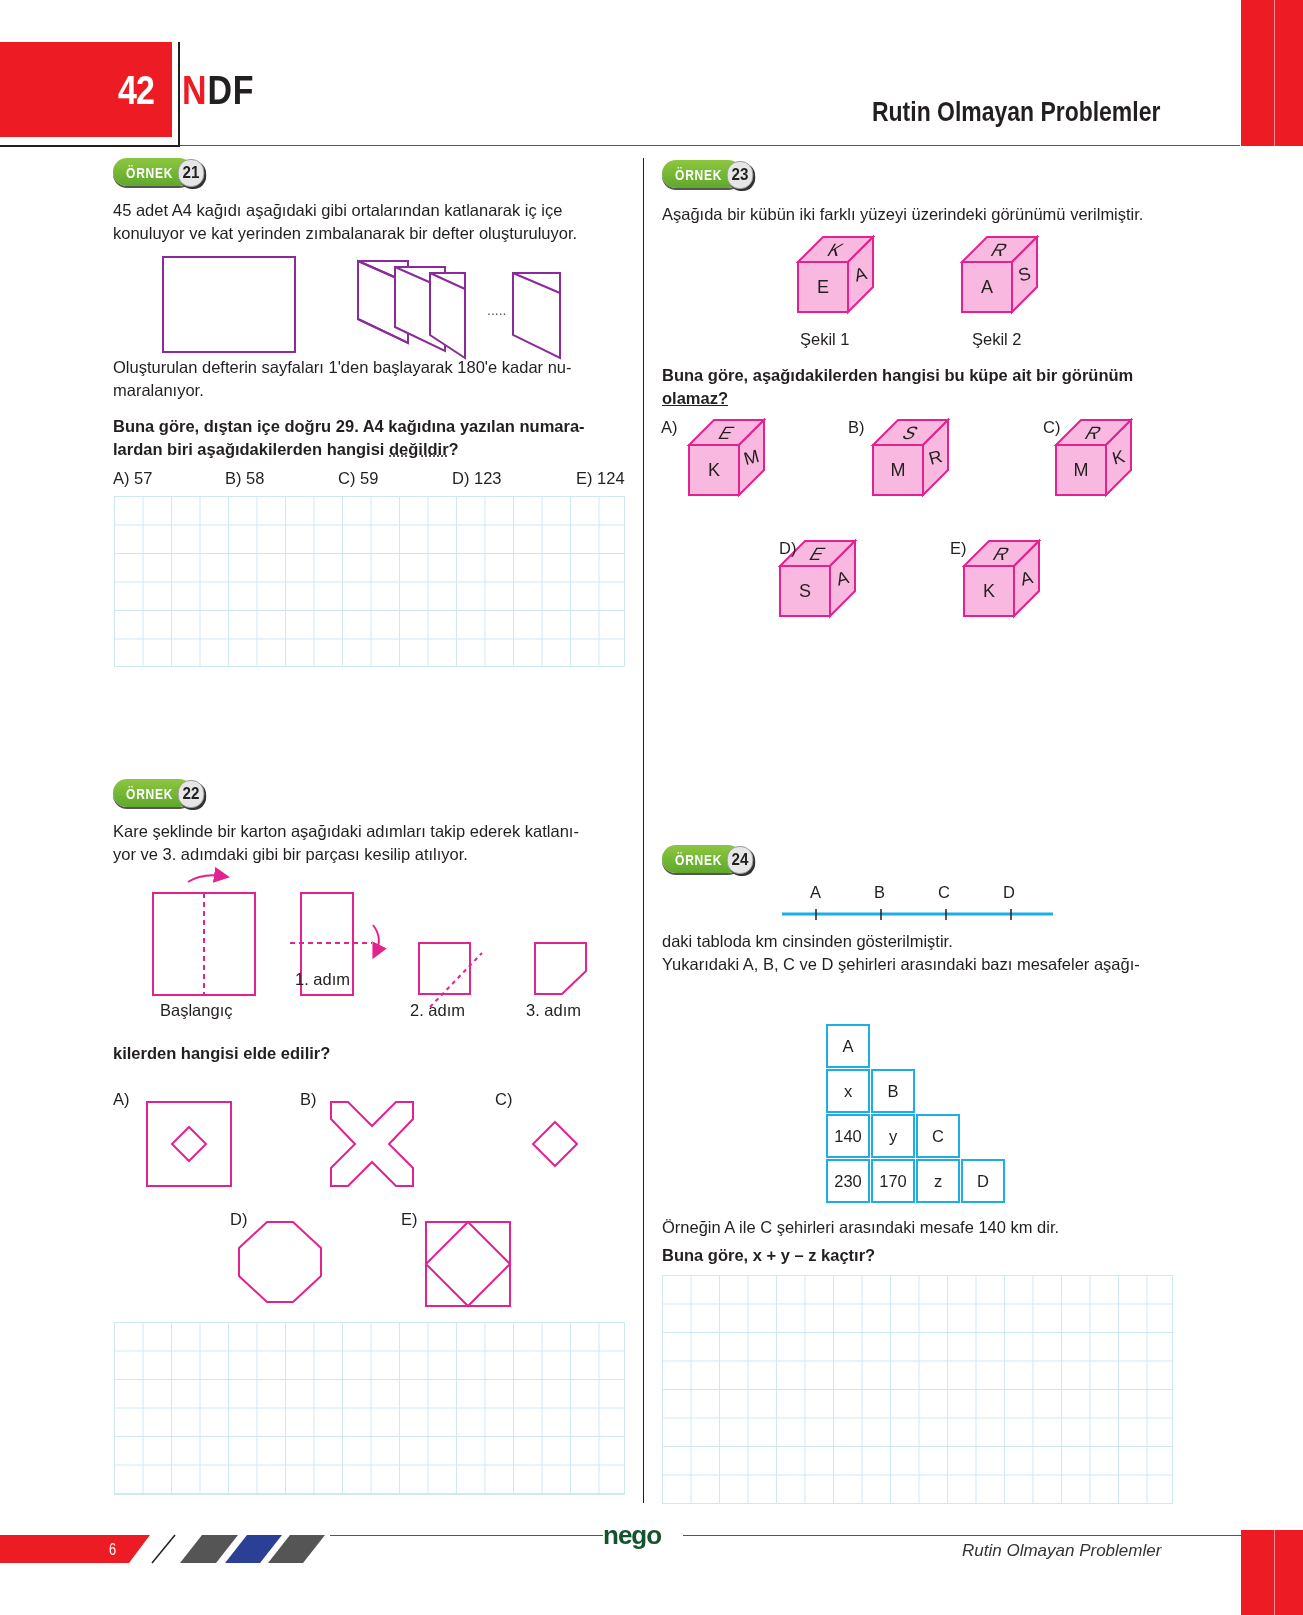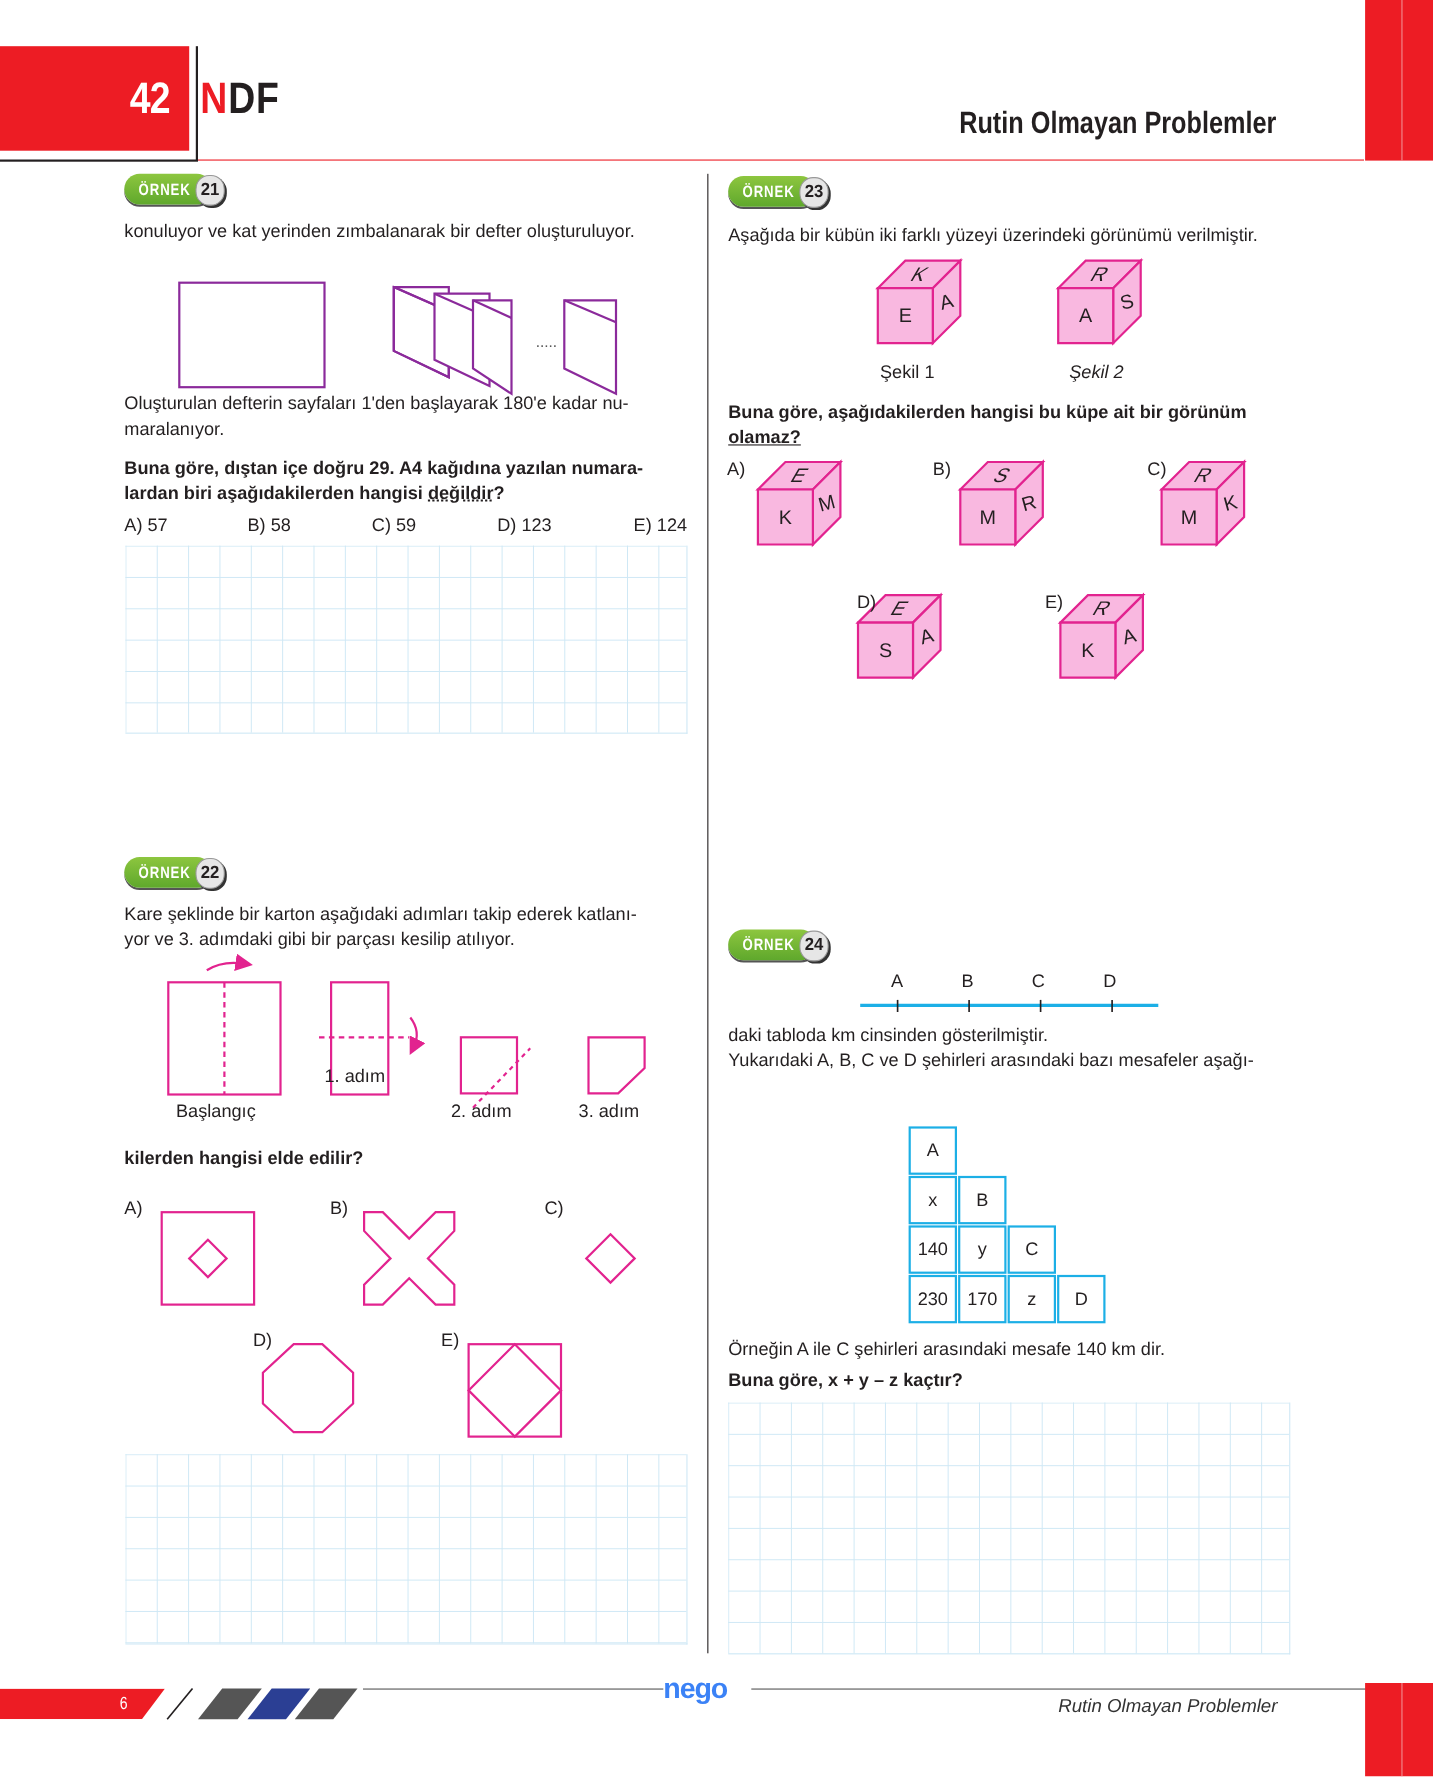--- a/index.html
+++ b/index.html
@@ -62,6 +62,7 @@
   <div class="num">21</div>
 </div>
 <div class="abs txt" style="left:113px;top:199px;">
+  <div>45 adet A4 kağıdı aşağıdaki gibi ortalarından katlanarak iç içe</div>
   <div>konuluyor ve kat yerinden zımbalanarak bir defter oluşturuluyor.</div>
 </div>
 <svg style="left:155px;top:255px;" width="420" height="110">

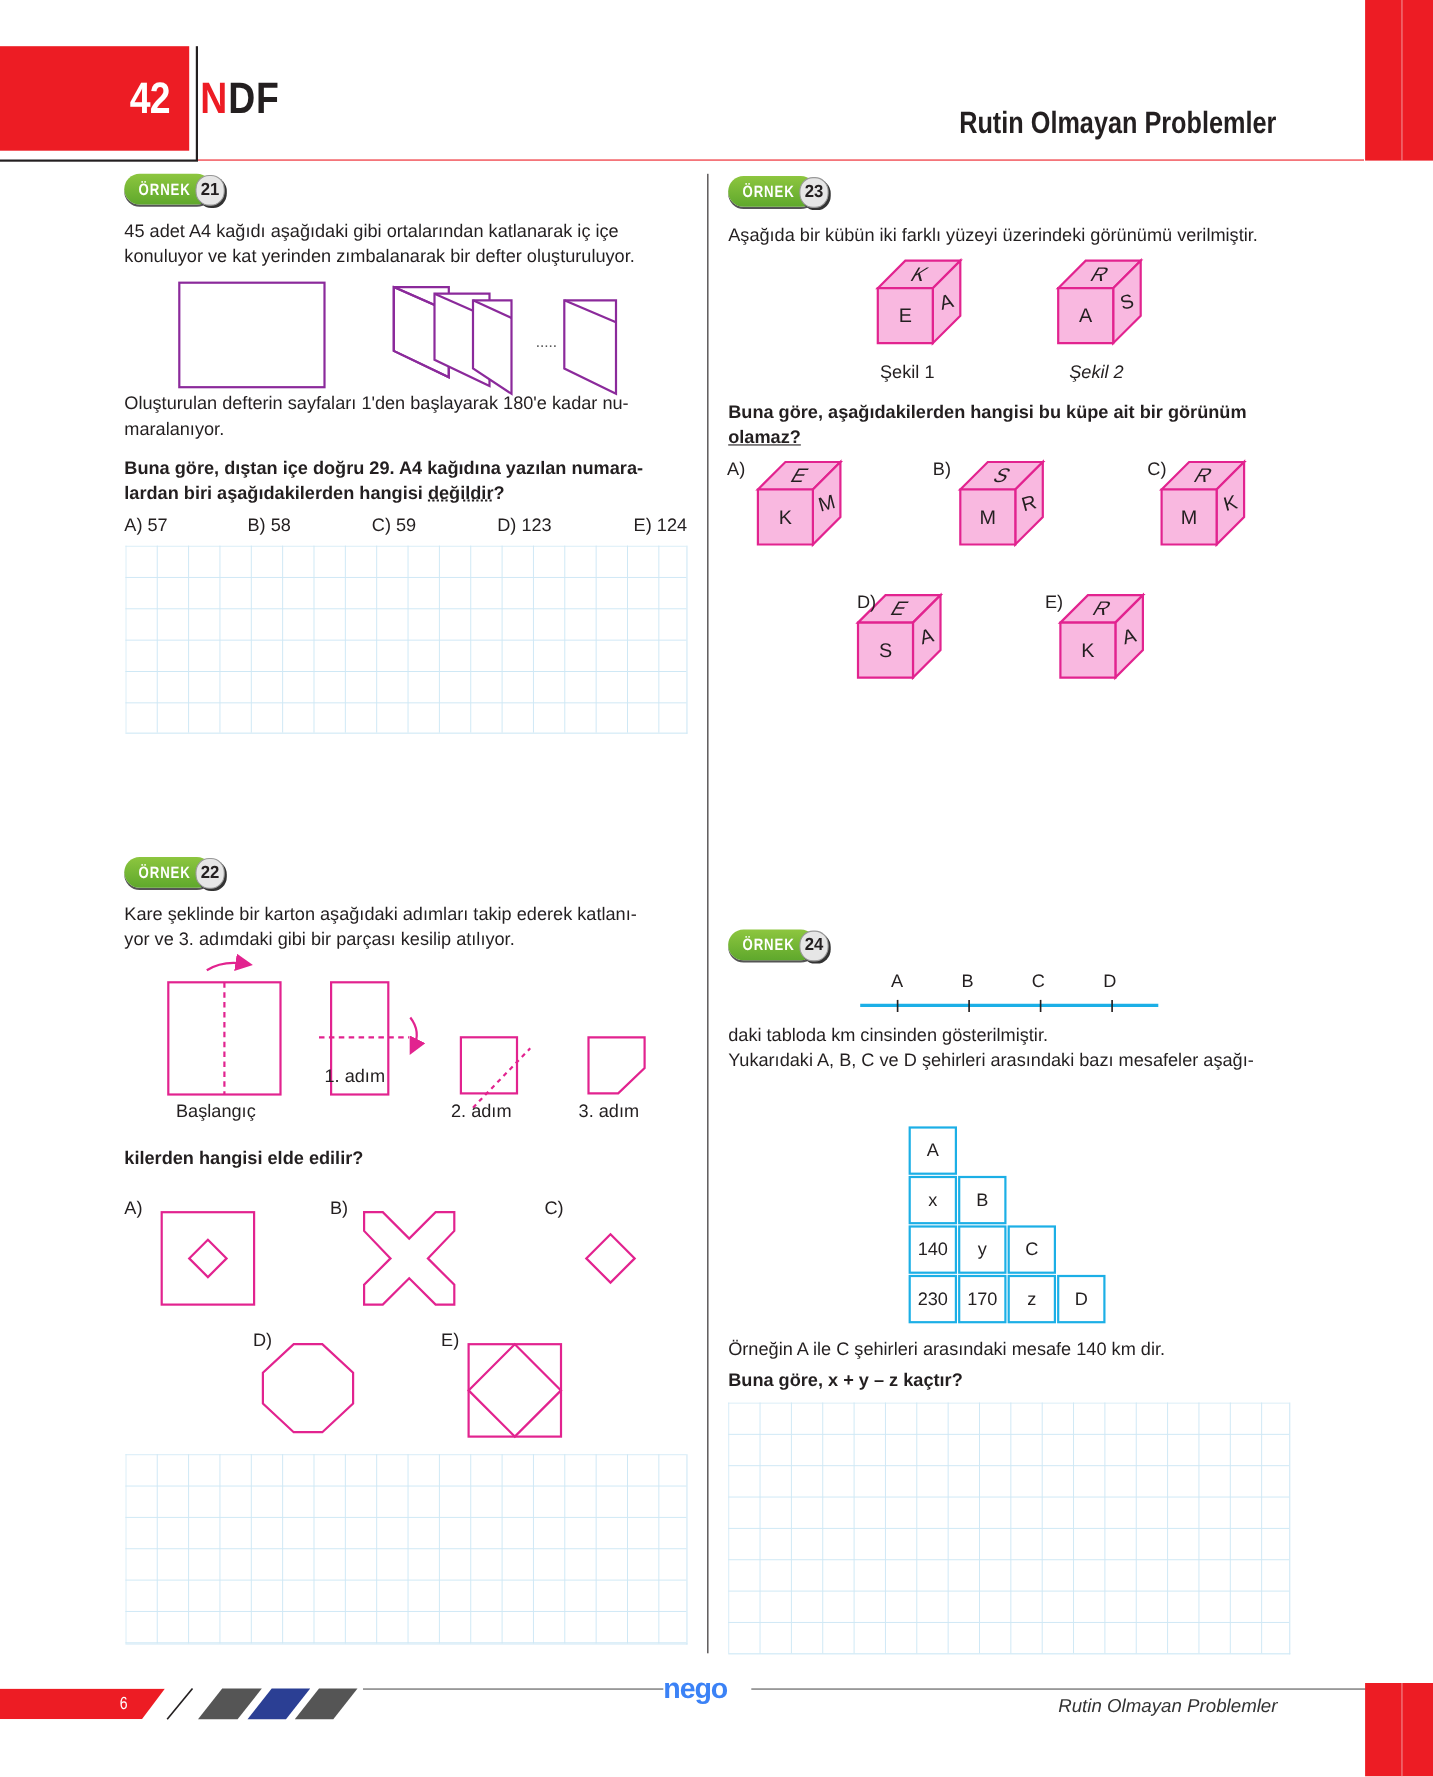--- a/index.html
+++ b/index.html
@@ -240,7 +240,7 @@
   </svg>
 
 <div class="abs opt" style="left:800px;top:330px;">Şekil 1</div>
-<div class="abs opt" style="left:972px;top:330px;font-style:italic;">Şekil 2</div>
+<div class="abs opt" style="left:972px;top:330px;">Şekil 2</div>
 <div class="abs txt bold" style="left:662px;top:364px;">
   <div>Buna göre, aşağıdakilerden hangisi bu küpe ait bir görünüm</div>
   <div class="u2" style="display:inline-block;">olamaz?</div>

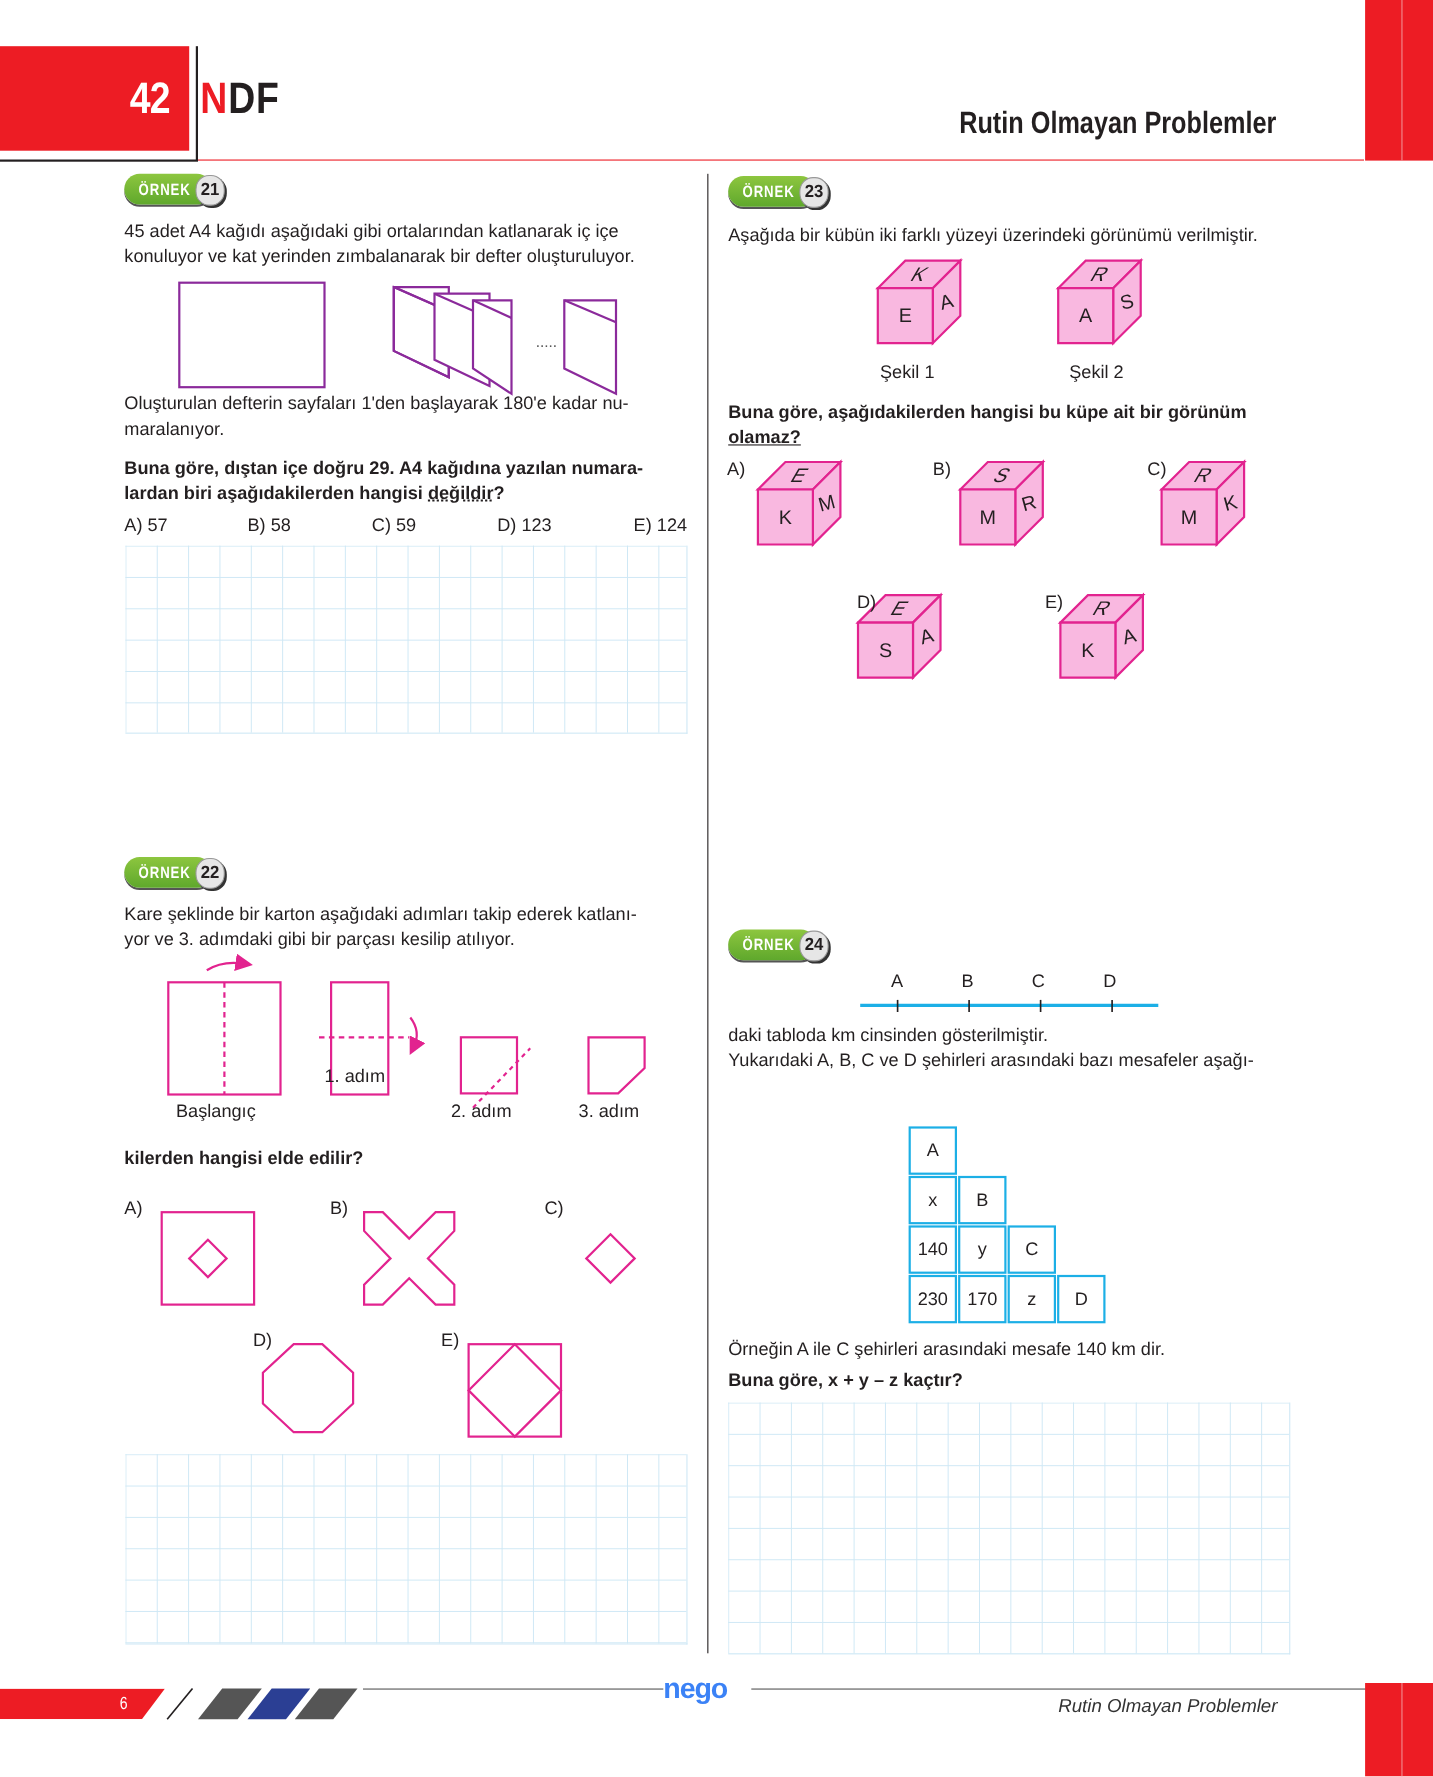--- a/index.html
+++ b/index.html
@@ -299,7 +299,7 @@
 </svg>
 <div class="abs foot-line"></div>
 <div class="abs" style="left:603px;top:1520px;width:80px;height:34px;background:#fff;">
-  <span style="font-size:26px;font-weight:bold;color:#3b82f6;letter-spacing:-1px;">nego</span>
+  <span style="font-size:26px;font-weight:bold;color:#14532d;letter-spacing:-1px;">nego</span>
 </div>
 <div class="abs foot-title">Rutin Olmayan Problemler</div>
 <div class="abs side-red2"></div>

